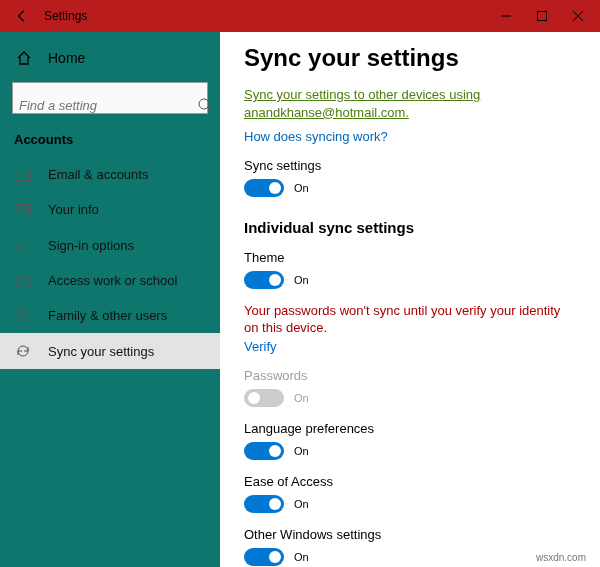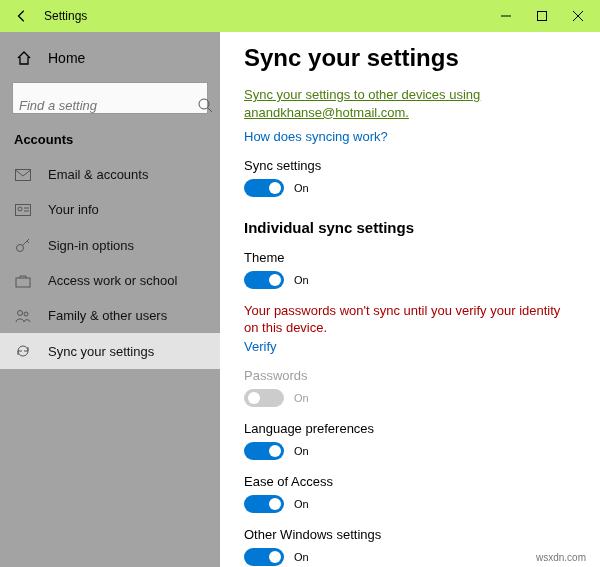--- a/index.html
+++ b/index.html
@@ -4,7 +4,7 @@
   <style>
     * { box-sizing: border-box; margin: 0; padding: 0; font-family: "Segoe UI", sans-serif; }
     body { width: 600px; height: 567px; background: #fff; overflow: hidden; font-size: 13px; color: #000; }
-    .titlebar { height: 32px; display: flex; align-items: center; padding: 0 4px; background: #bef264; }
+    .titlebar { height: 32px; display: flex; align-items: center; padding: 0 4px; background: #b91c1c; }
     .titlebar .back { width: 24px; height: 24px; display: flex; align-items: center; justify-content: center; margin-left: 6px; }
     .titlebar .title { margin-left: 10px; font-size: 12px; }
     .titlebar .spacer { flex: 1; }

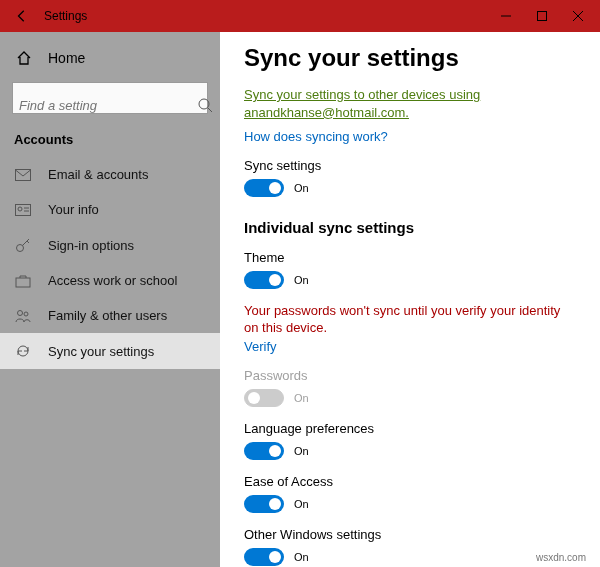--- a/index.html
+++ b/index.html
@@ -10,7 +10,7 @@
     .titlebar .spacer { flex: 1; }
     .winbtn { width: 36px; height: 28px; display: flex; align-items: center; justify-content: center; color: #000; }
     .layout { display: flex; height: 535px; }
-    .sidebar { width: 220px; background: #a3a3a3; display: flex; flex-direction: column; padding-top: 10px; }
+    .sidebar { width: 220px; background: #0f766e; display: flex; flex-direction: column; padding-top: 10px; }
     .home-row { display: flex; align-items: center; padding: 8px 14px; }
     .home-row .icon { width: 20px; display: flex; justify-content: center; }
     .home-row span.lbl { margin-left: 14px; font-size: 14px; }

